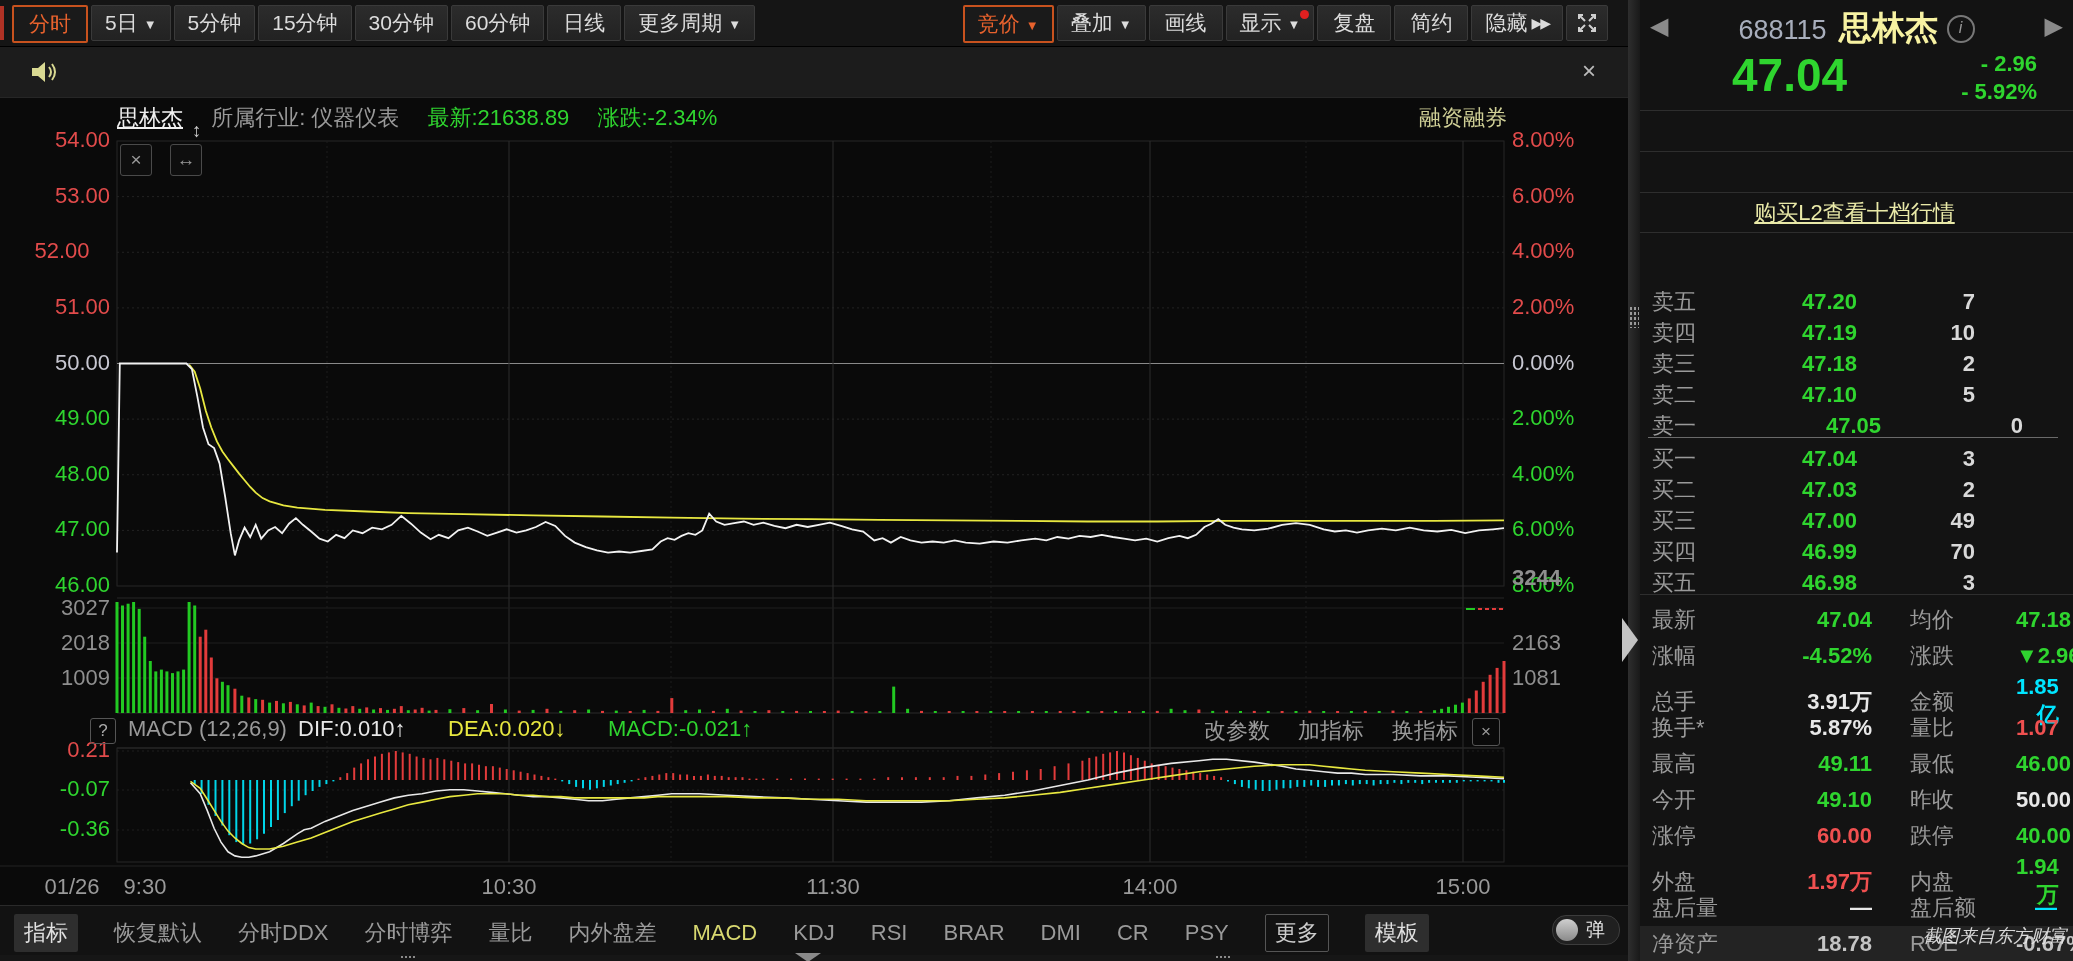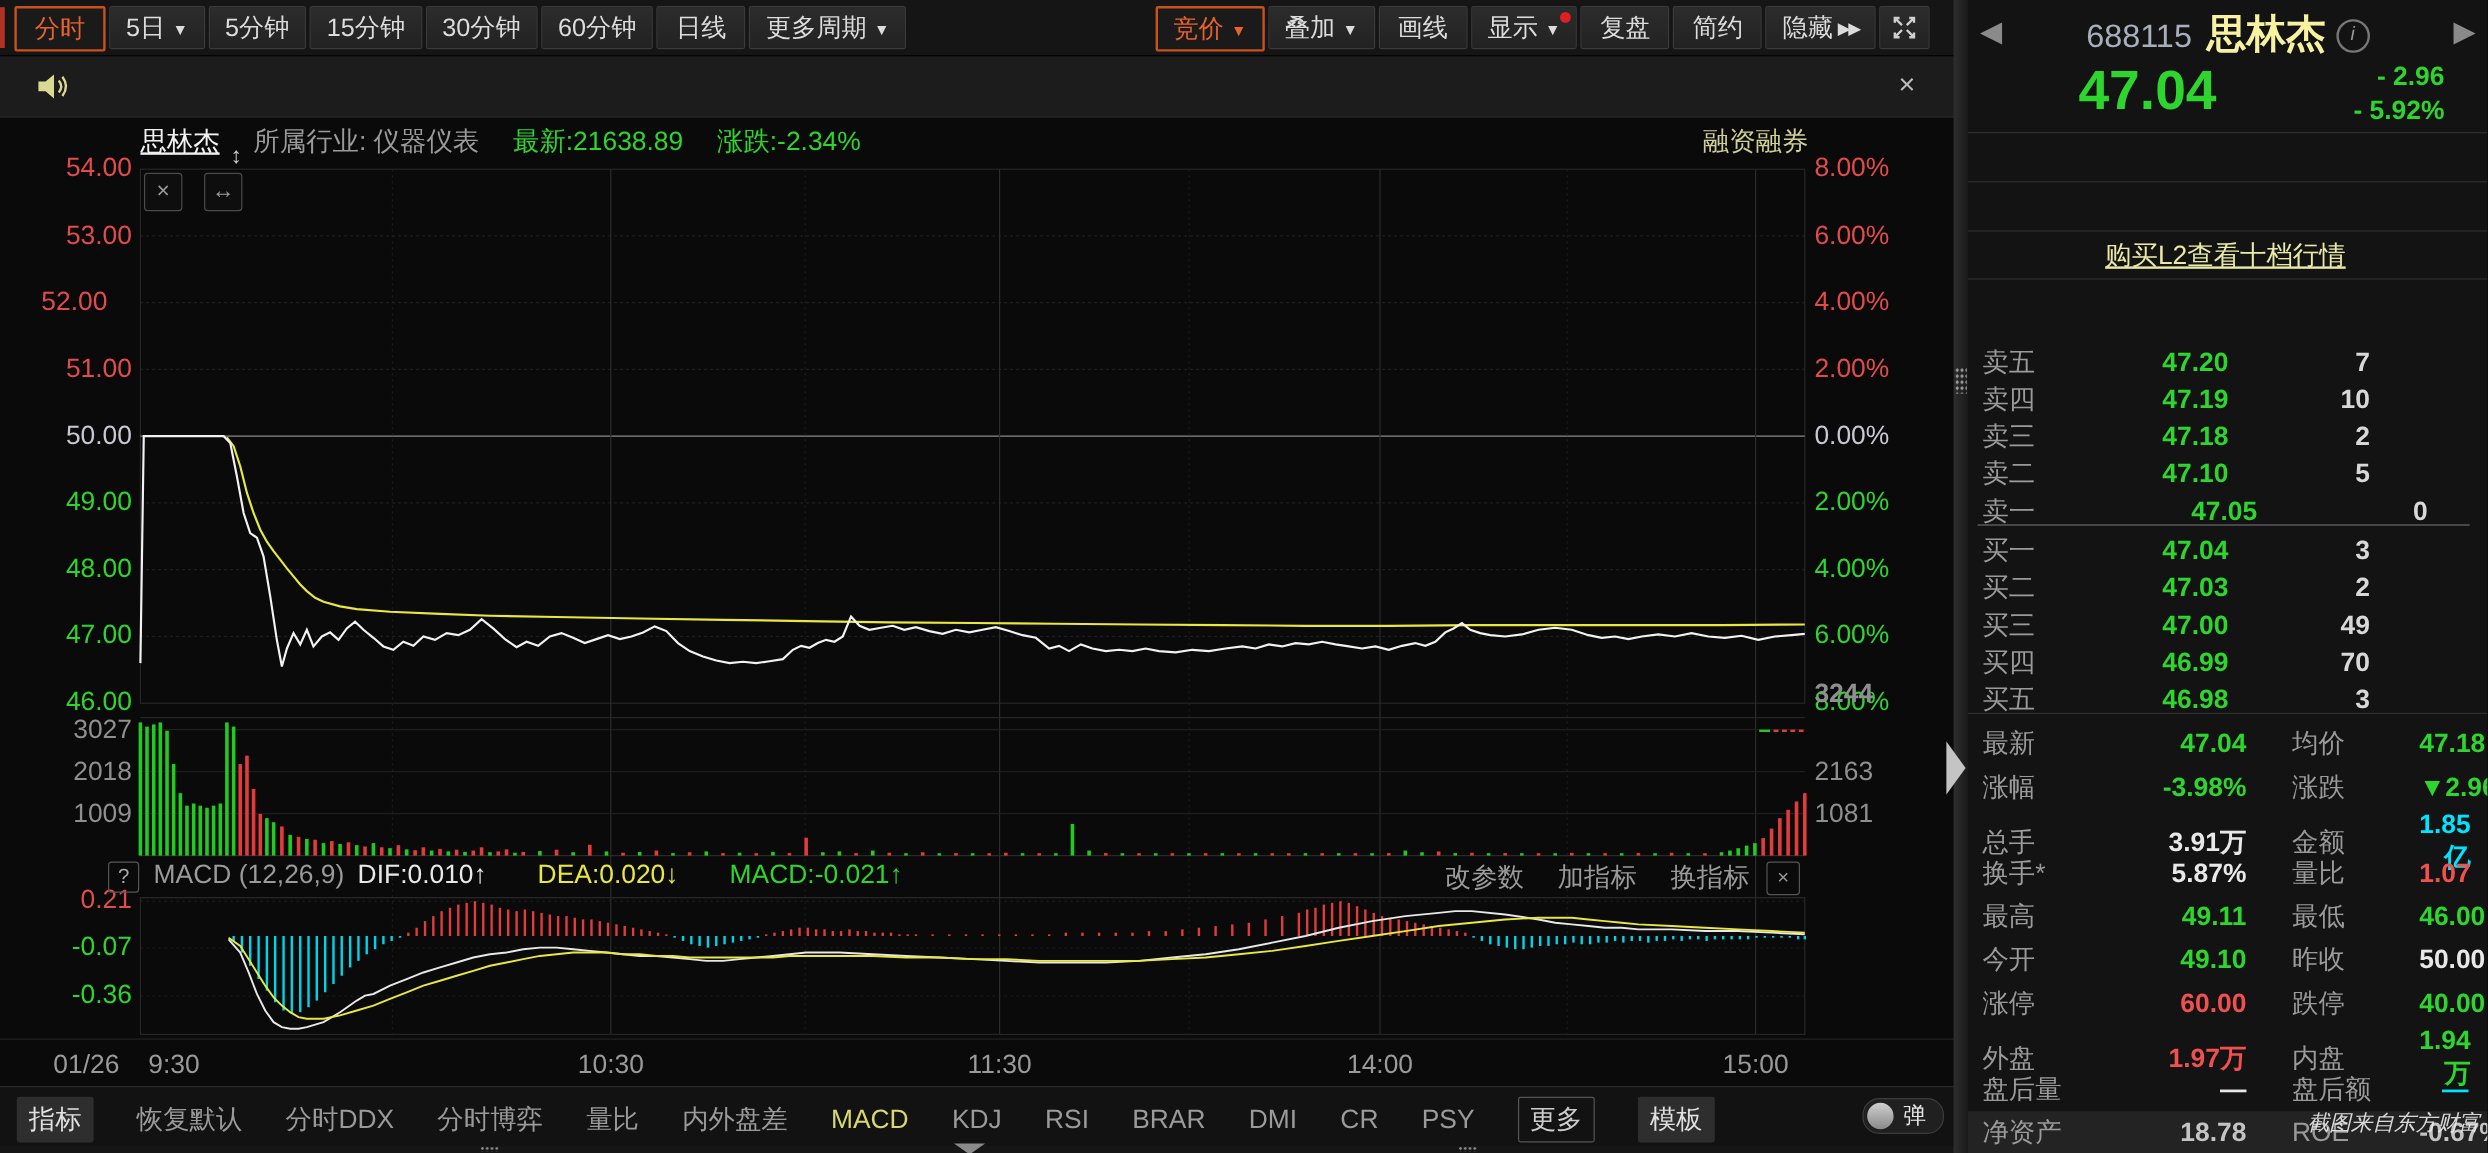--- a/index.html
+++ b/index.html
@@ -718,7 +718,7 @@
         </div>
         <div class="st-row" style="top: 638px;">
           <span class="lbl">涨幅</span>
-          <span class="st-val" style="color:#2fd52f">-3.98%</span>
+          <span class="st-val" style="color:#2fd52f">-4.52%</span>
           <span class="lbl st-l2">涨跌</span>
           <span class="st-val" style="color:#2fd52f">▼2.96</span>
         </div>

